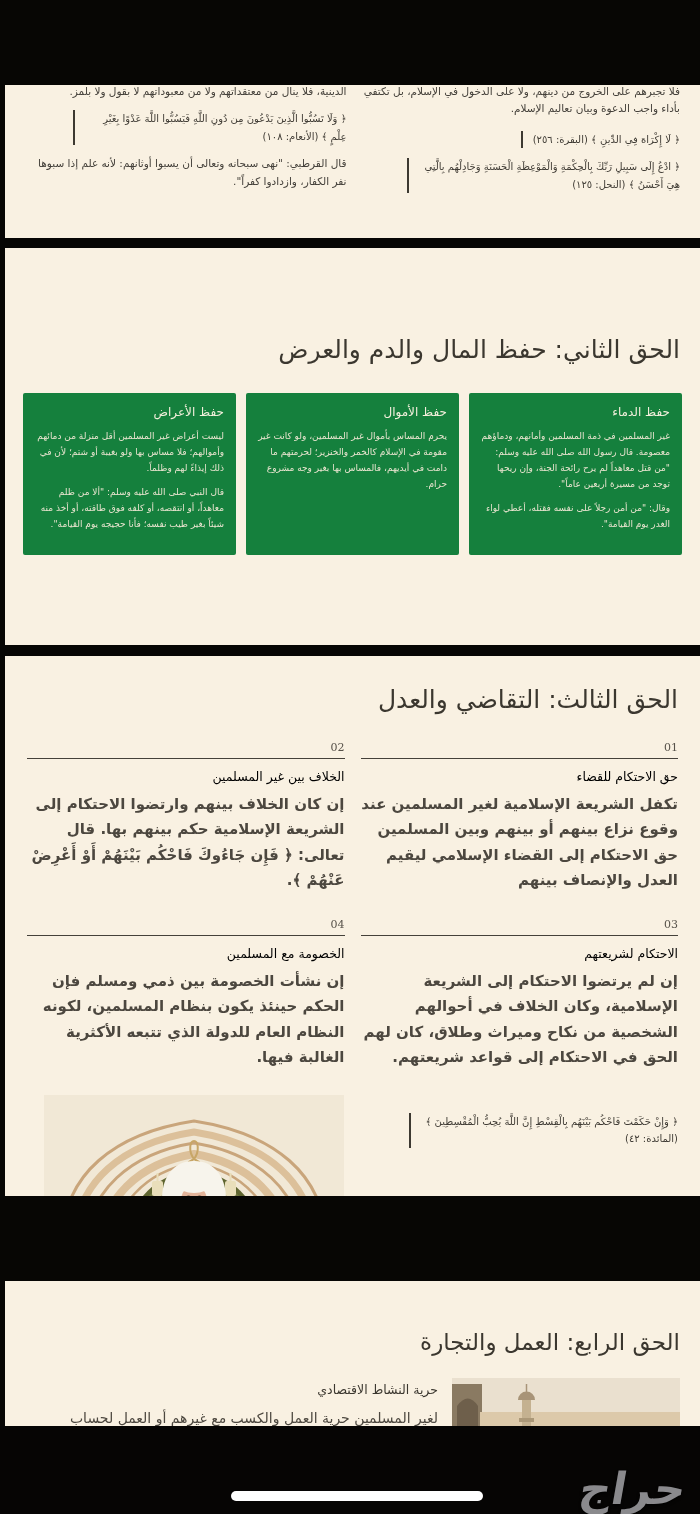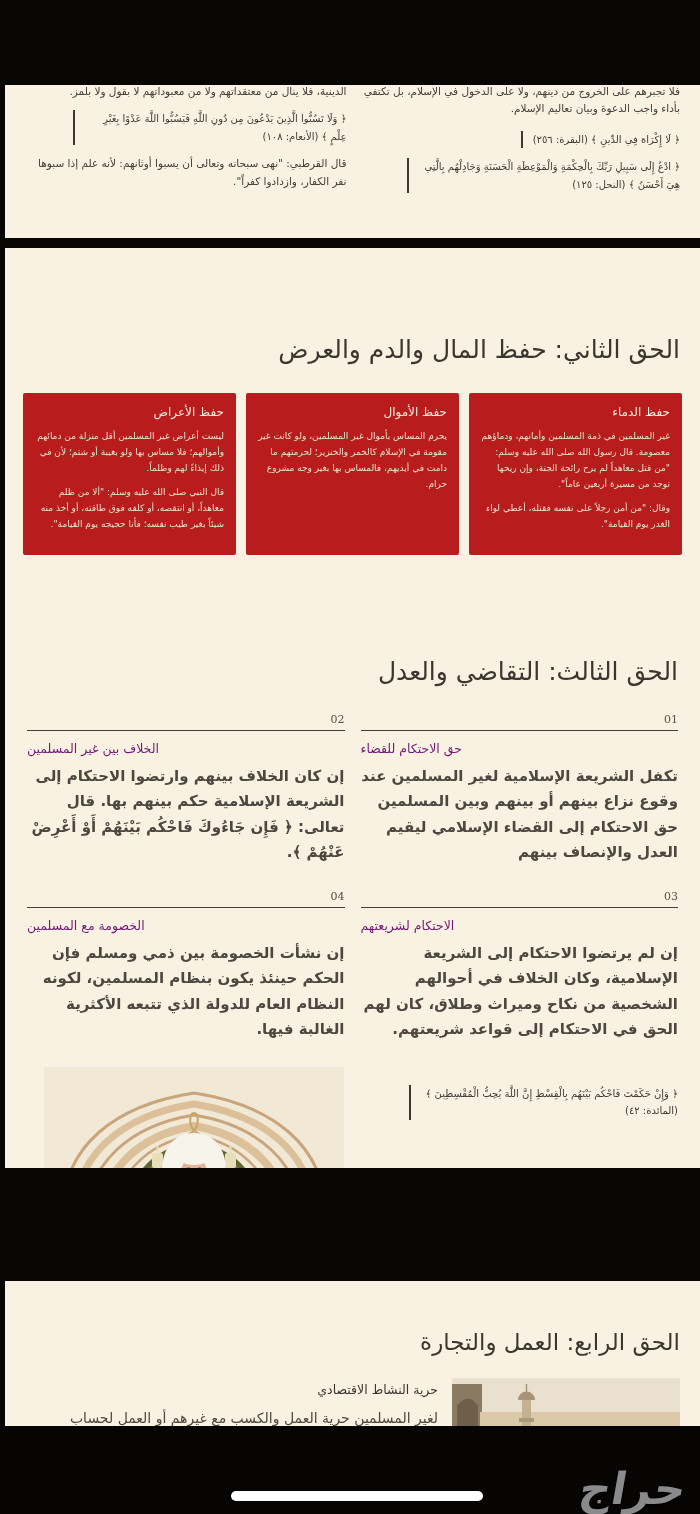--- a/index.html
+++ b/index.html
@@ -35,7 +35,7 @@
   }
   .cards{display:flex;gap:10px;padding:0 18px;margin-top:26px;}
   .card{
-    flex:1;background:#b91c1c;color:#e9e4cf;border-radius:2px;
+    flex:1;background:#15803d;color:#e9e4cf;border-radius:2px;
     padding:12px;height:162px;box-sizing:border-box;overflow:hidden;
   }
   .card-title{font-size:12px;color:#f3efdc;margin:0 0 9px;font-weight:500;}

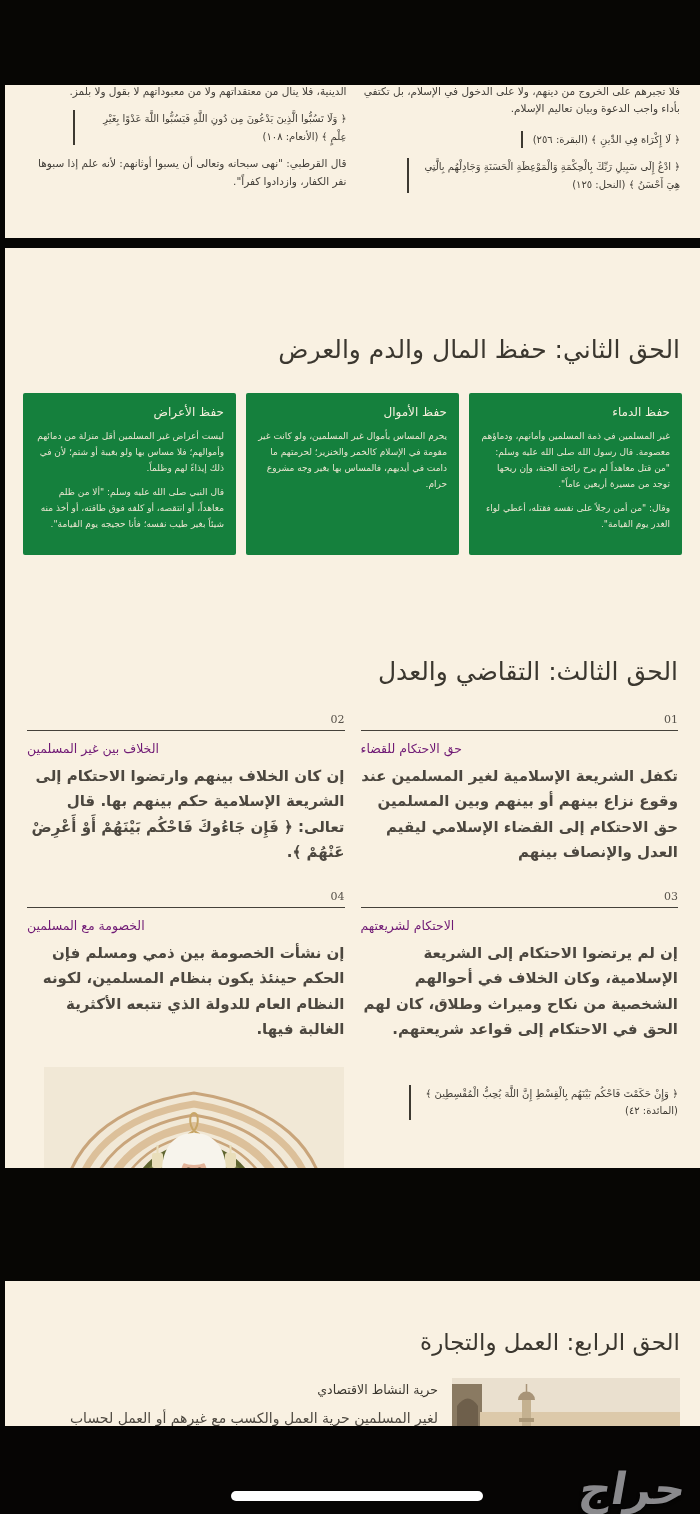--- a/index.html
+++ b/index.html
@@ -15,7 +15,7 @@
   }
   #slide1{top:85px;height:153px;}
   #slide2{top:248px;height:397px;}
-  #slide3{top:628px;height:540px;}
+  #slide3{top:656px;height:540px;}
   #slide4{top:1281px;height:145px;}
 
   

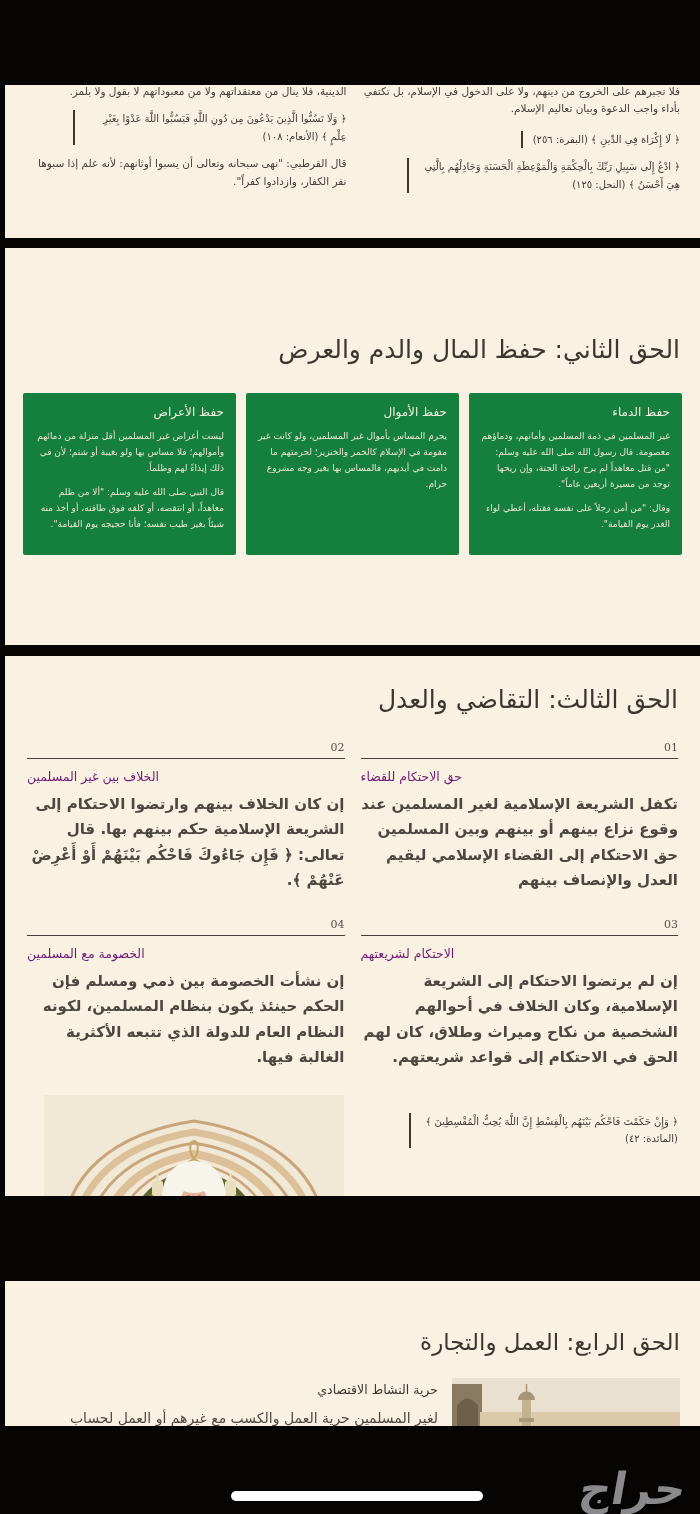--- a/index.html
+++ b/index.html
@@ -55,7 +55,7 @@
     margin:0 0 4px;text-align:right;
   }
   .rule{border-top:1px solid #45413a;height:0;}
-  .sec-head{font-size:12.5px;color:#701a75;margin:10px 0 0;font-weight:500;text-align:left;}
+  .sec-head{font-size:12.5px;color:#000000;margin:10px 0 0;font-weight:500;text-align:right;}
   .sec-body{font-size:15px;line-height:1.7;color:#4c473f;margin:8px 0 0;text-align:right;font-weight:bold;}
   .s3-quote-cell{padding-top:8px;}
   .illustration{width:302px;height:265px;display:block;}

